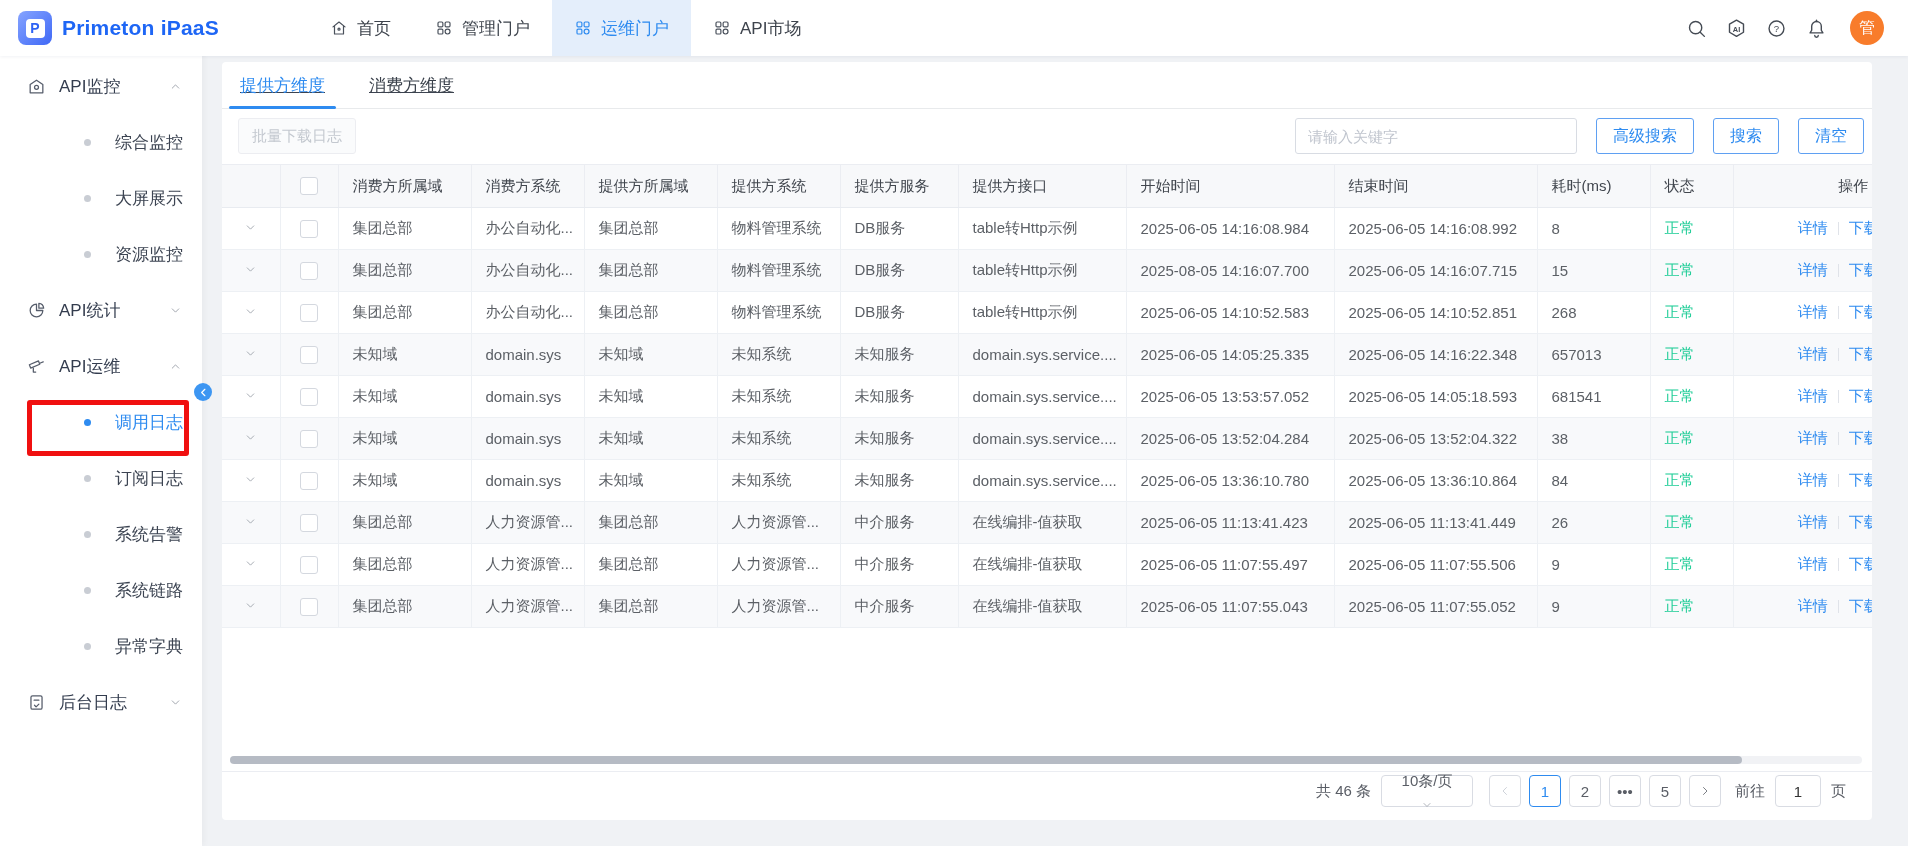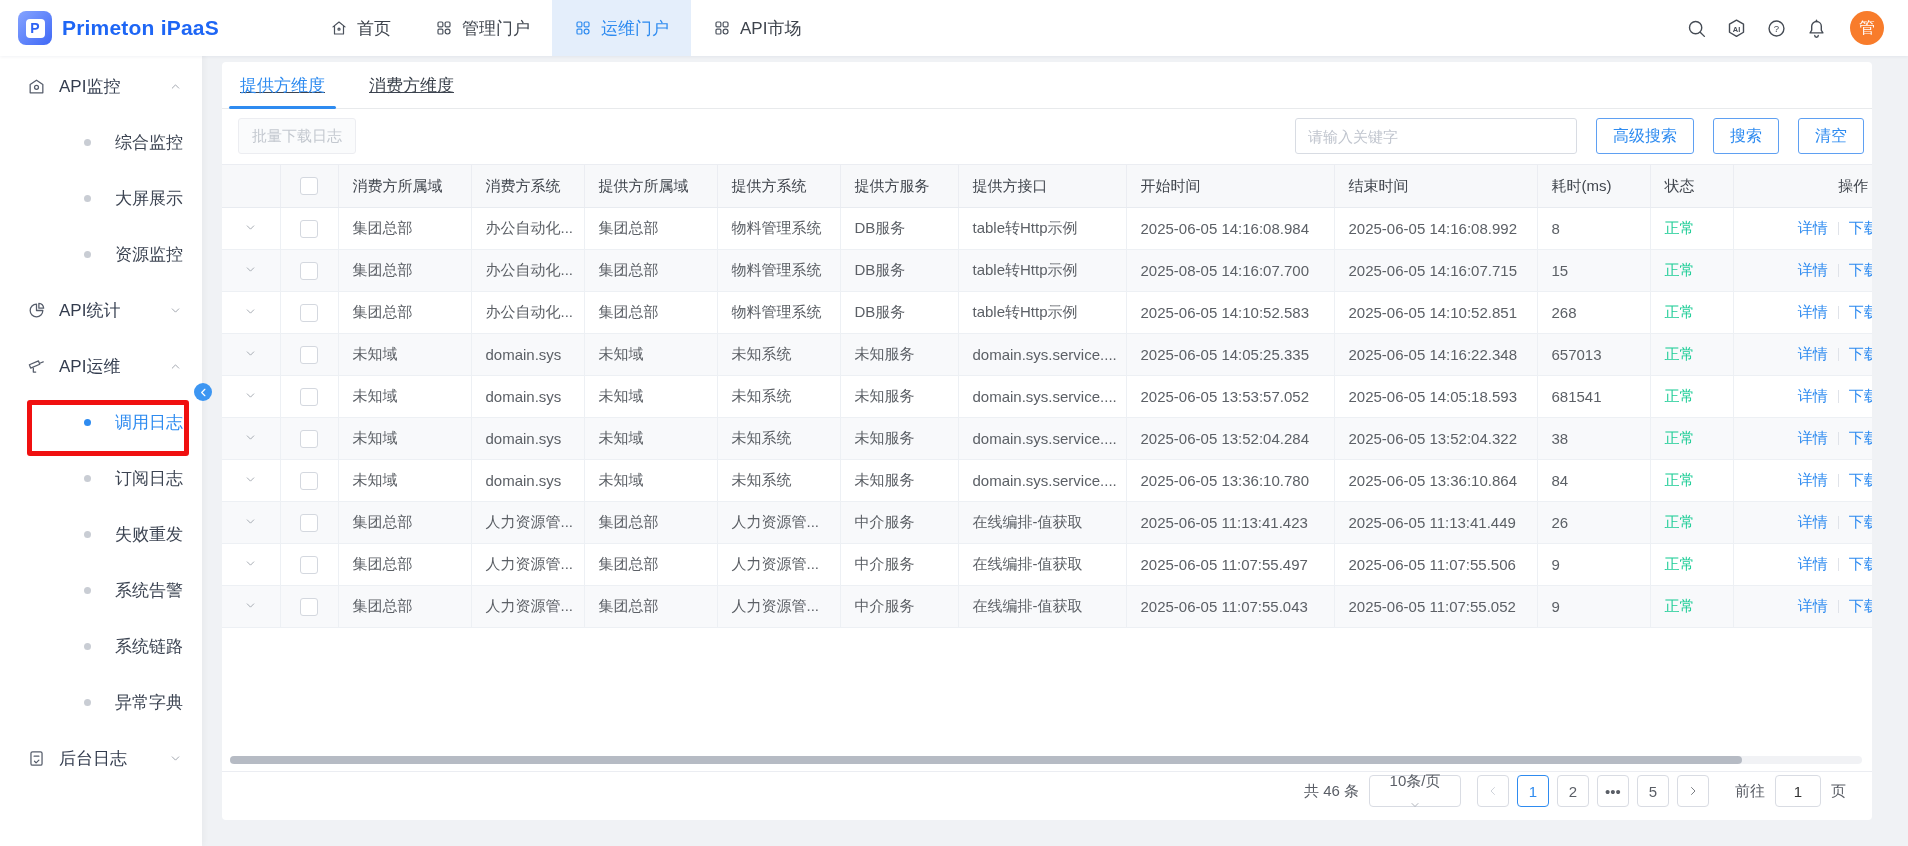--- a/index.html
+++ b/index.html
@@ -233,10 +233,6 @@
       <div class="side-sub">
         <span class="dot"></span>
         <span>订阅日志</span>
-      </div>
-      <div class="side-sub">
-        <span class="dot"></span>
-        <span>失败重发</span>
       </div>
       <div class="side-sub">
         <span class="dot"></span>

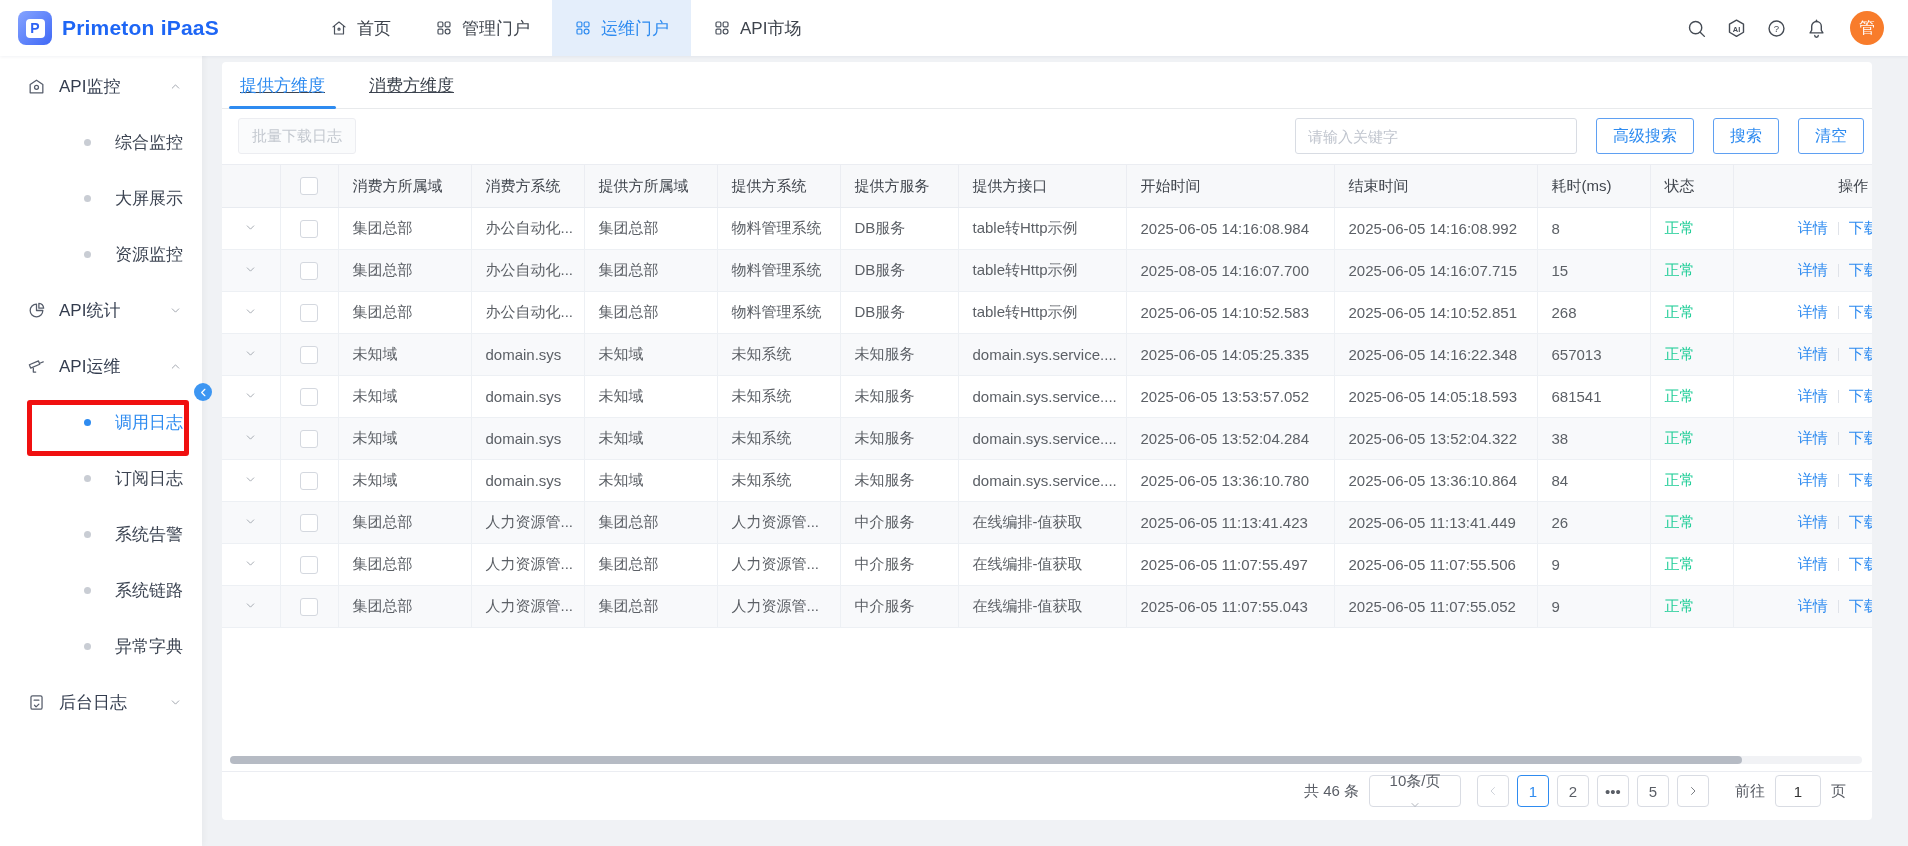--- a/index.html
+++ b/index.html
@@ -573,7 +573,7 @@
             </span>
           </span>
         </span>
-      <span style="margin-left:16px">前往</span>
+      <span style="margin-left:4px">前往</span>
       <input class="goto-input" value="1" style="">
       <span>页</span>
     </div>

